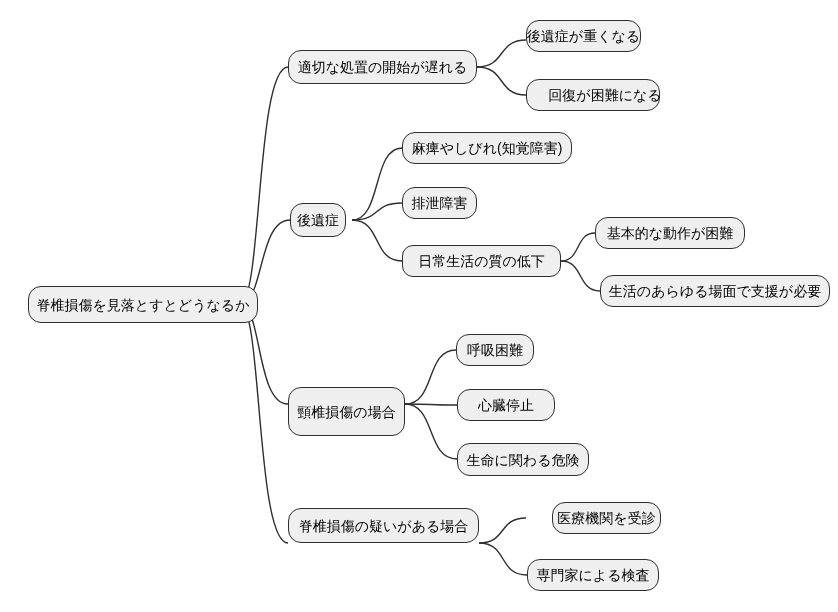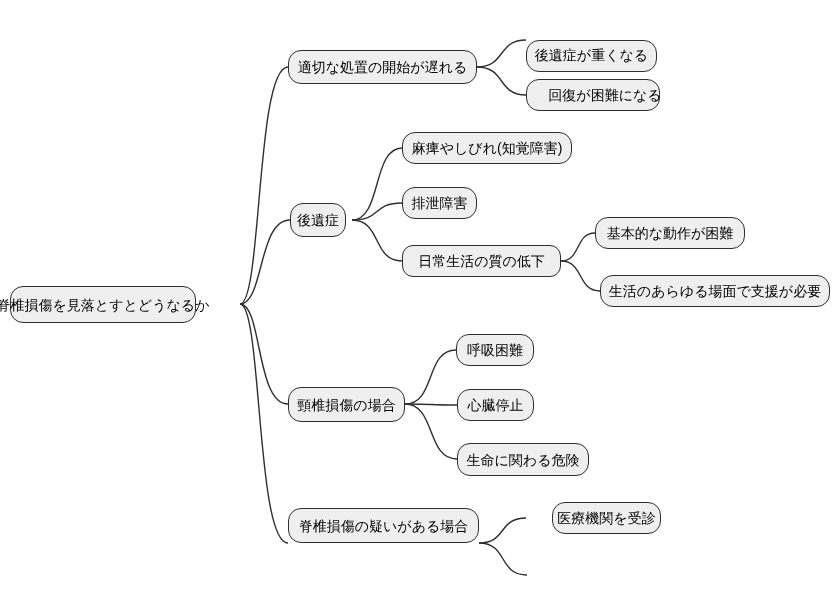--- a/index.html
+++ b/index.html
@@ -70,7 +70,7 @@
   <div class="node" style="left:10px;  top:286px; width:186px; height:37px;">脊椎損傷を見落とすとどうなるか</div>
 
   <div class="node" style="left:288px; top:50px;  width:189px; height:34px;">適切な処置の開始が遅れる</div>
-  <div class="node" style="left:526px; top:40px;  width:131px; height:32px;font-family:Liberation Serif, serif;">後遺症が重くなる</div>
+  <div class="node" style="left:526px; top:20px;  width:115px; height:32px;">後遺症が重くなる</div>
   <div class="node" style="left:526px; top:79px;  width:134px; height:32px;padding-left:24px;">回復が困難になる</div>
 
   <div class="node" style="left:290px; top:203px; width:56px;  height:34px;">後遺症</div>

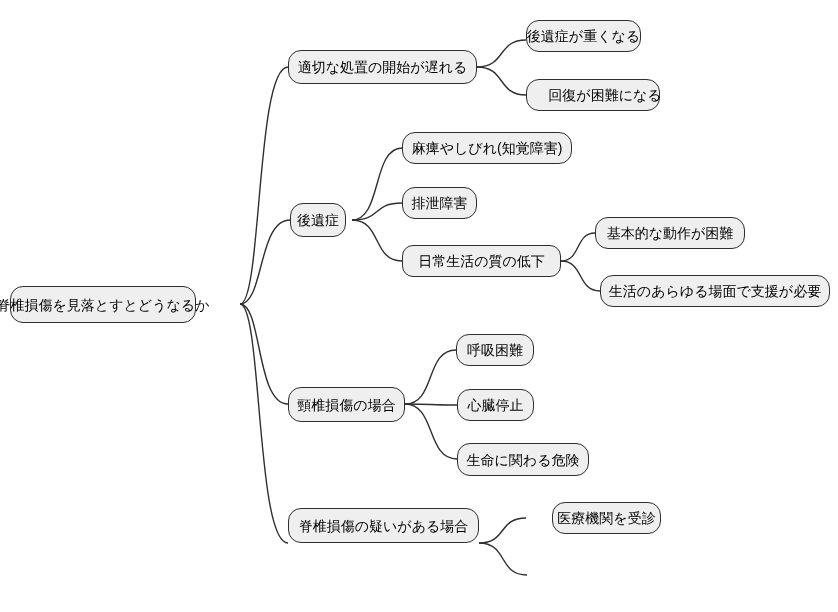--- a/index.html
+++ b/index.html
@@ -67,7 +67,7 @@
     <path d="M479,543 C508,543 498,575 527,575"></path>
   </svg>
 
-  <div class="node" style="left:10px;  top:286px; width:186px; height:37px;">脊椎損傷を見落とすとどうなるか</div>
+  <div class="node" style="left:28px;  top:286px; width:230px; height:37px;">脊椎損傷を見落とすとどうなるか</div>
 
   <div class="node" style="left:288px; top:50px;  width:189px; height:34px;">適切な処置の開始が遅れる</div>
   <div class="node" style="left:526px; top:20px;  width:115px; height:32px;">後遺症が重くなる</div>

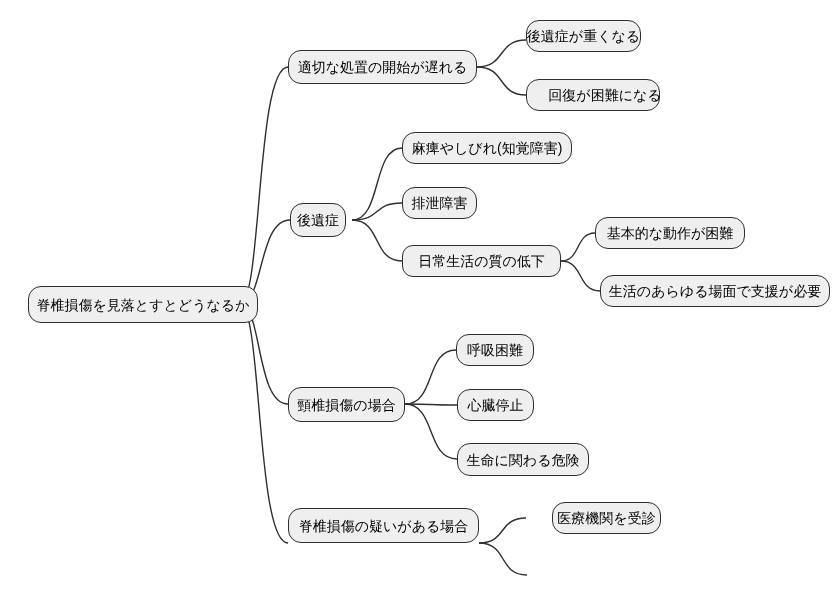--- a/index.html
+++ b/index.html
@@ -80,7 +80,7 @@
   <div class="node" style="left:595px; top:217px; width:150px; height:32px;">基本的な動作が困難</div>
   <div class="node" style="left:600px; top:275px; width:230px; height:32px;">生活のあらゆる場面で支援が必要</div>
 
-  <div class="node" style="left:288px; top:387px; width:117px; height:35px;">頸椎損傷の場合</div>
+  <div class="node" style="left:288px; top:387px; width:117px; height:49px;">頸椎損傷の場合</div>
   <div class="node" style="left:456px; top:334px; width:78px;  height:32px;">呼吸困難</div>
   <div class="node" style="left:457px; top:389px; width:77px;  height:32px;">心臓停止</div>
   <div class="node" style="left:457px; top:443px; width:132px; height:33px;">生命に関わる危険</div>

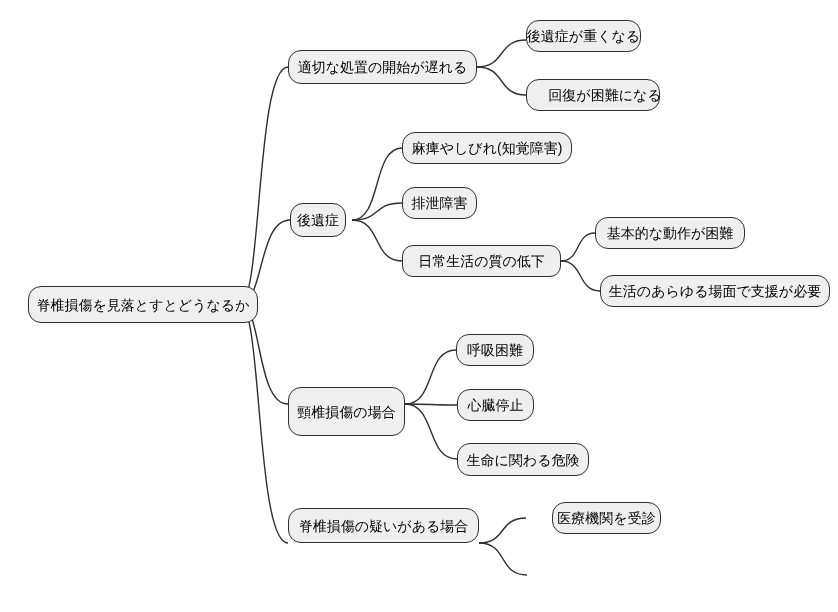--- a/index.html
+++ b/index.html
@@ -82,7 +82,7 @@
 
   <div class="node" style="left:288px; top:387px; width:117px; height:49px;">頸椎損傷の場合</div>
   <div class="node" style="left:456px; top:334px; width:78px;  height:32px;">呼吸困難</div>
-  <div class="node" style="left:457px; top:389px; width:77px;  height:32px;">心臓停止</div>
+  <div class="node" style="left:457px; top:389px; width:98px;  height:32px;">心臓停止</div>
   <div class="node" style="left:457px; top:443px; width:132px; height:33px;">生命に関わる危険</div>
 
   <div class="node" style="left:288px; top:508px; width:191px; height:35px;">脊椎損傷の疑いがある場合</div>

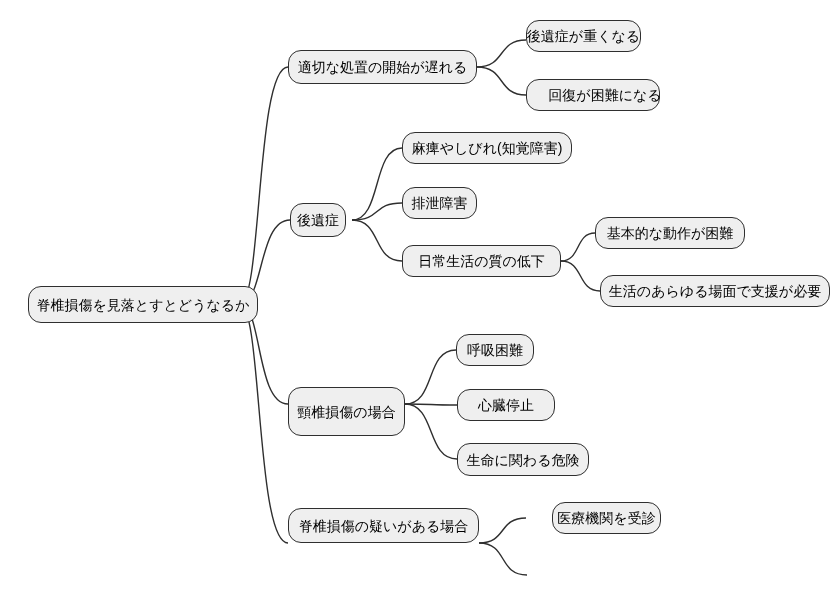--- a/index.html
+++ b/index.html
@@ -87,6 +87,7 @@
 
   <div class="node" style="left:288px; top:508px; width:191px; height:35px;">脊椎損傷の疑いがある場合</div>
   <div class="node" style="left:552px; top:502px; width:109px; height:32px;">医療機関を受診</div>
+  <div class="node" style="left:527px; top:559px; width:132px; height:32px;">専門家による検査</div>
 
 </div>
 

